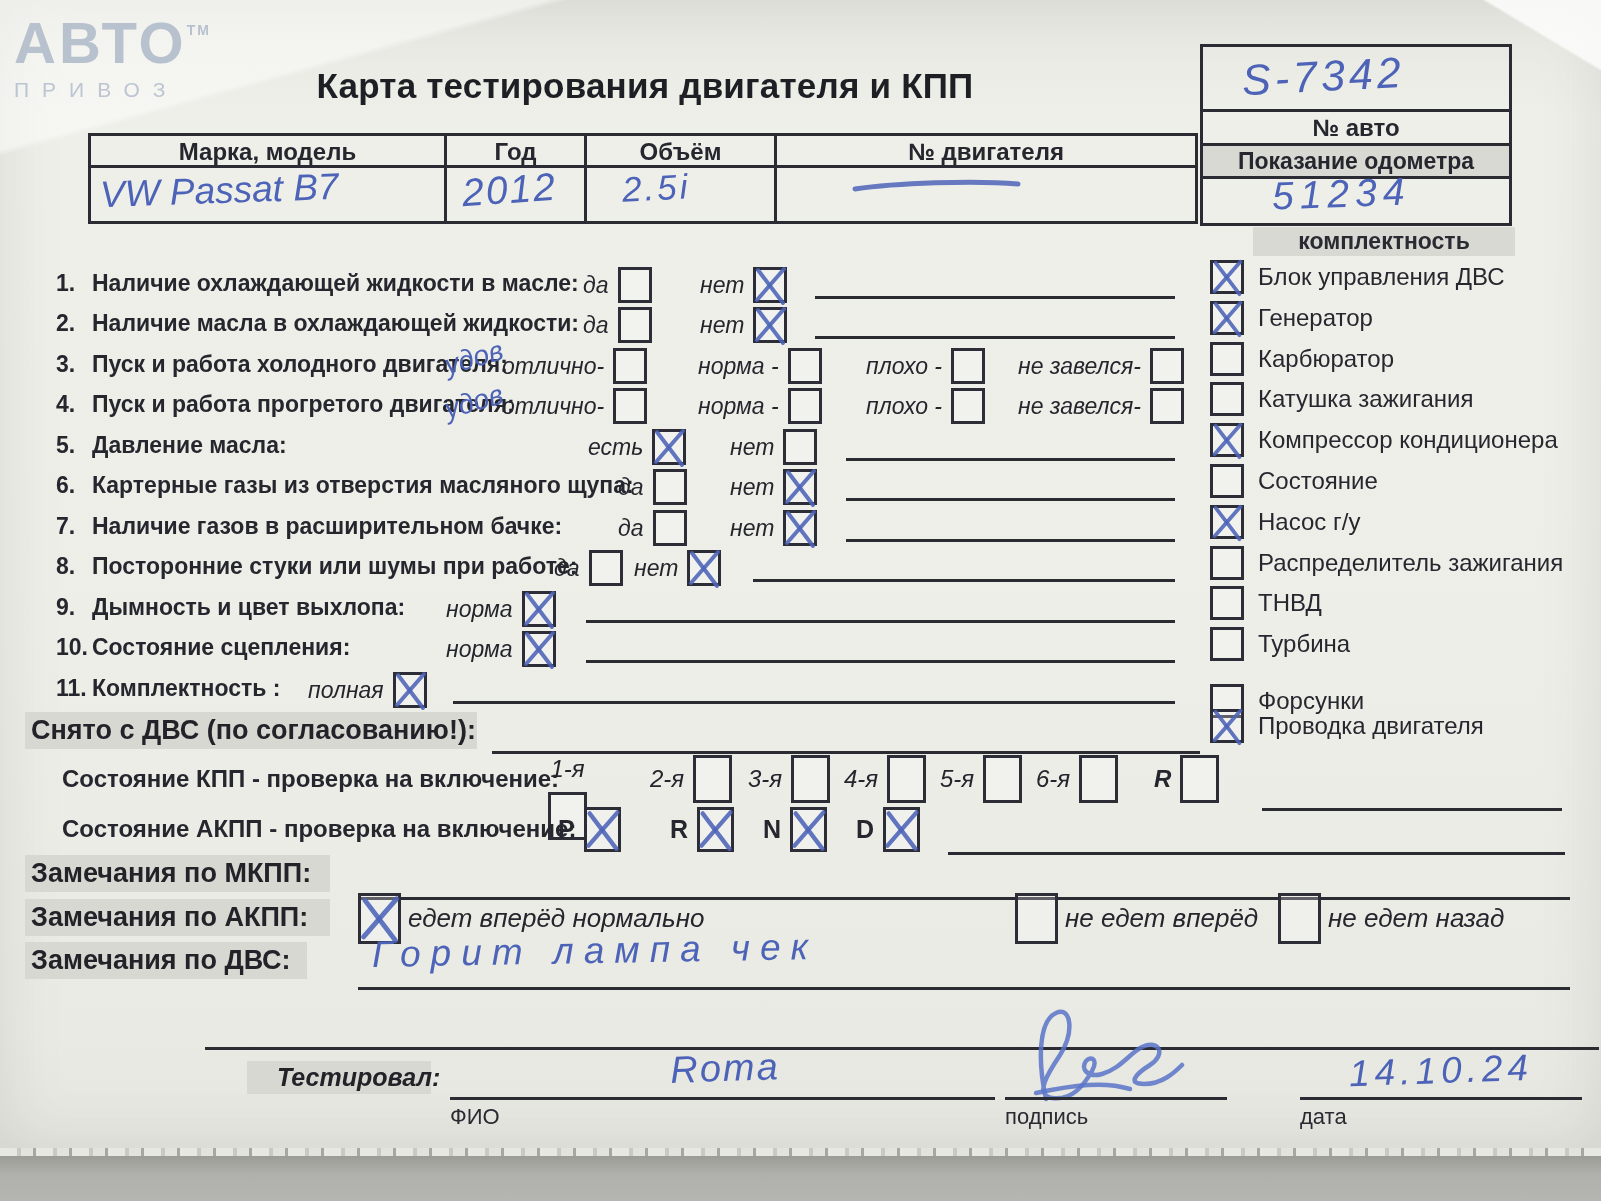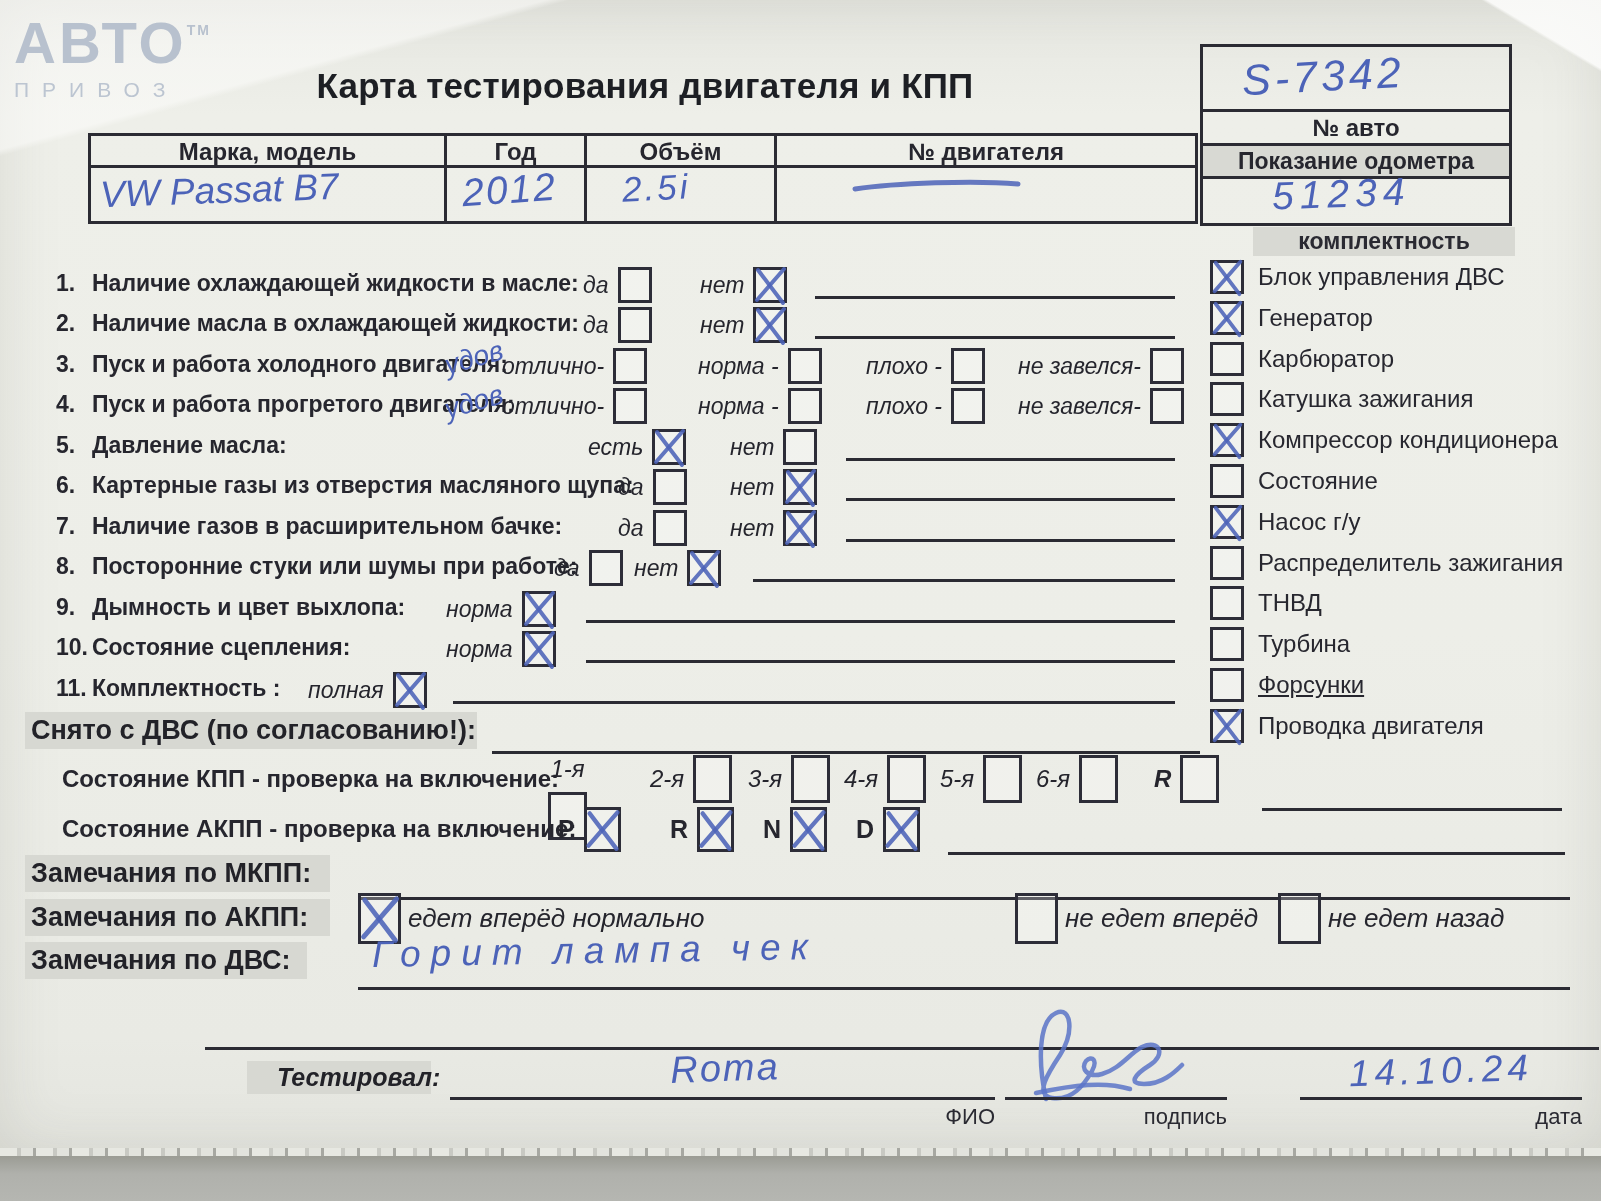--- a/index.html
+++ b/index.html
@@ -189,7 +189,7 @@
         <b class="box sq"></b>
         <span class="comp-lbl">Турбина</span>
       </div>
-      <div class="comp-item" style="top: 408px; text-decoration: underline;">
+      <div class="comp-item" style="top: 424px;">
         <b class="box sq"></b>
         <span class="comp-lbl">Форсунки</span>
       </div>

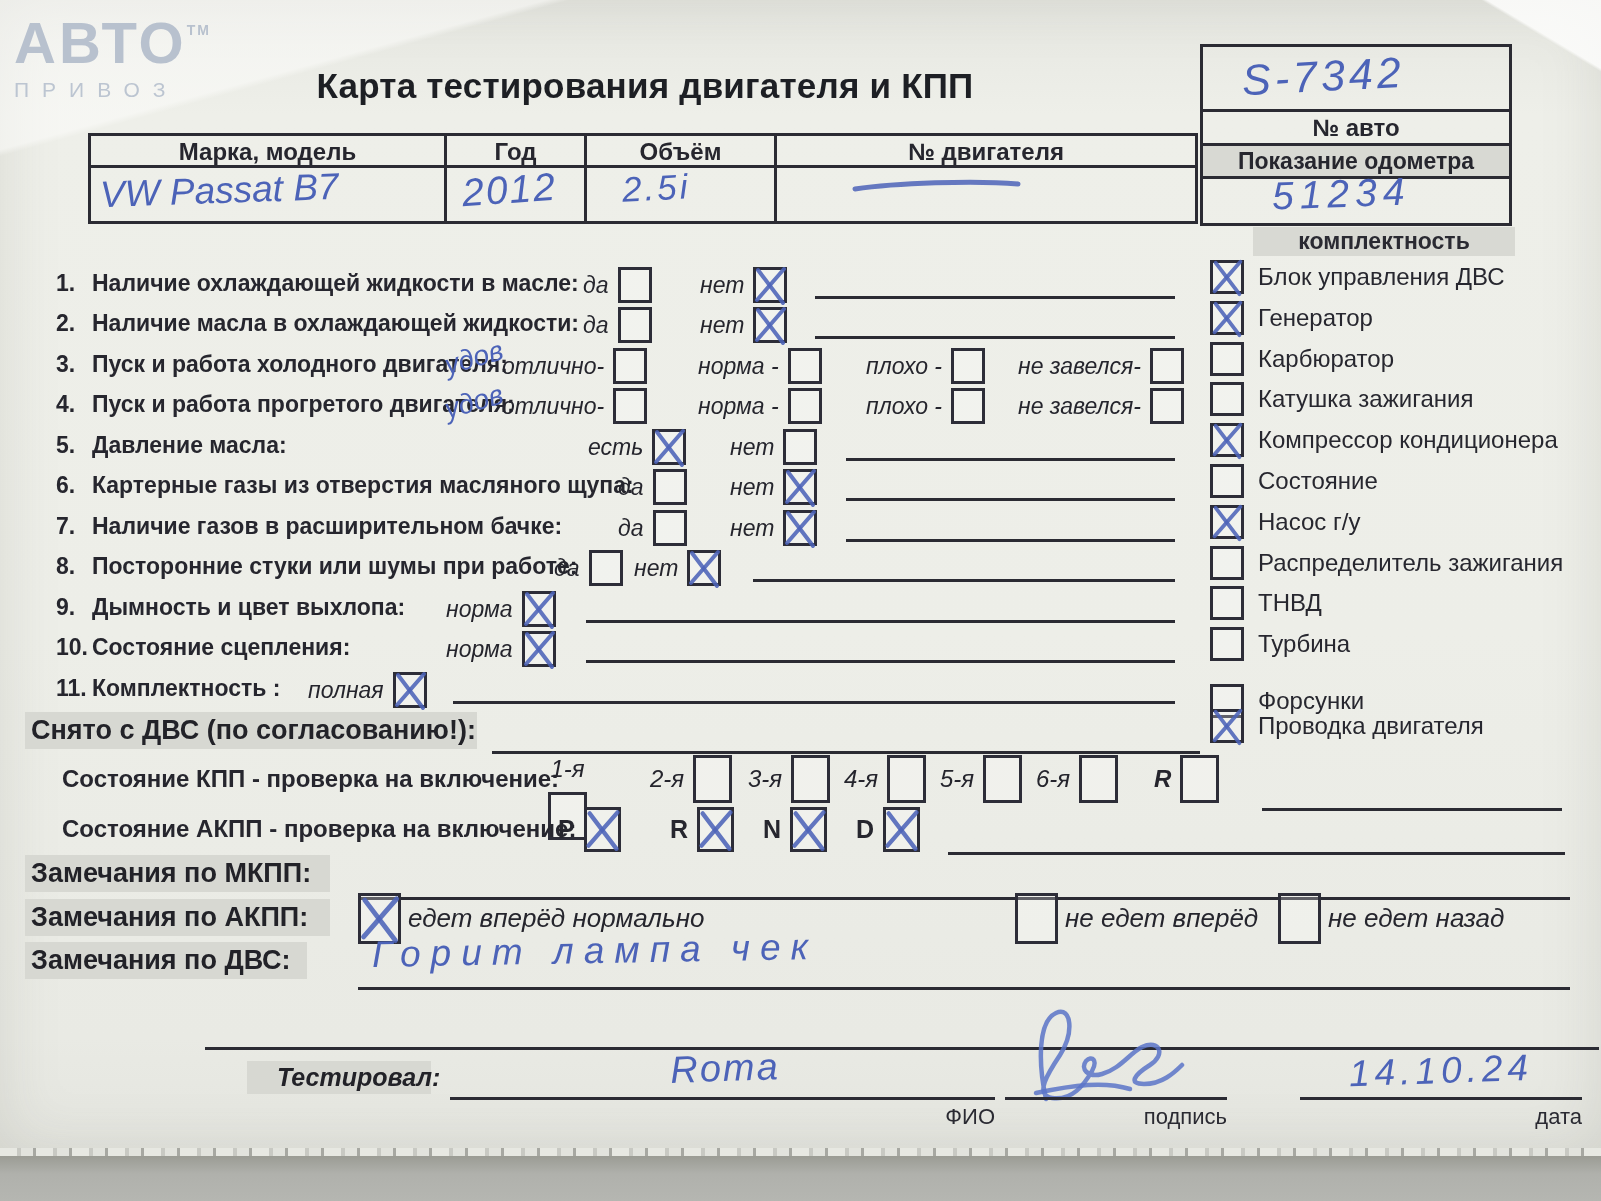--- a/index.html
+++ b/index.html
@@ -82,7 +82,7 @@
   .ropt{position:absolute;top:0;display:flex;align-items:center;gap:7px;height:50px;}
   .ropt em{font-size:26px;font-style:italic;color:#25252d;white-space:nowrap;}
 
-  .caption{position:absolute;top:1104px;text-align:right;font-size:22px;color:#2a2a32;}
+  .caption{position:absolute;top:1104px;text-align:left;font-size:22px;color:#2a2a32;}
   .tested .slabel{font-style:italic;font-size:25px;}
   .sig-svg path{stroke:#5b74c8;stroke-width:4.5;fill:none;stroke-linecap:round;opacity:.85;}
   .dash-svg path{stroke:#4c63b8;stroke-width:5;fill:none;stroke-linecap:round;opacity:.85;}

